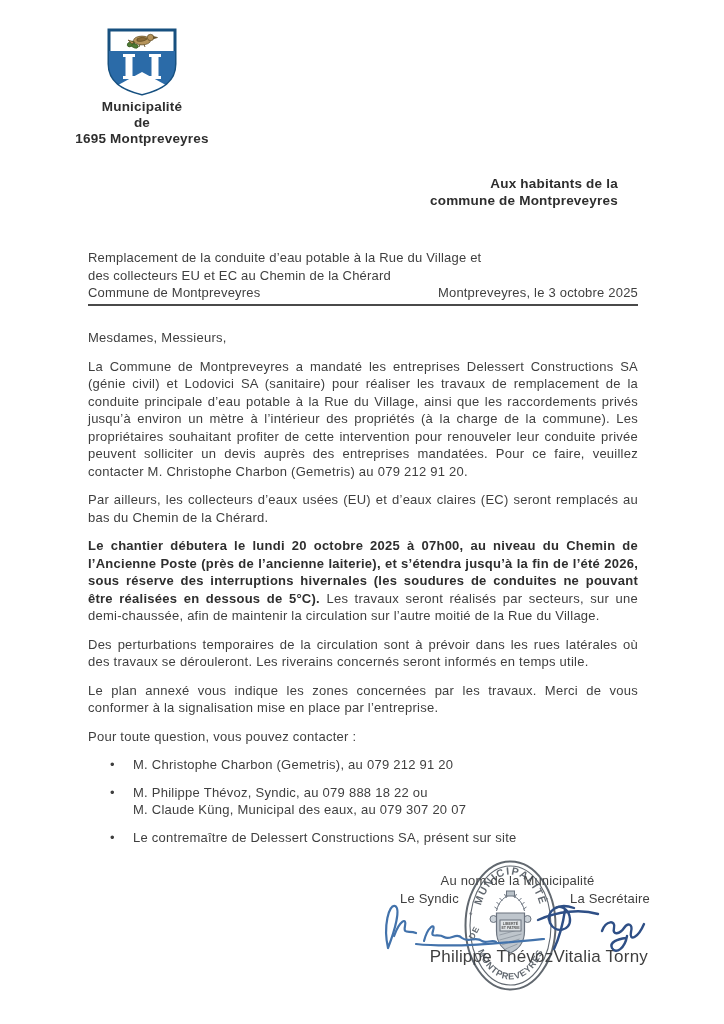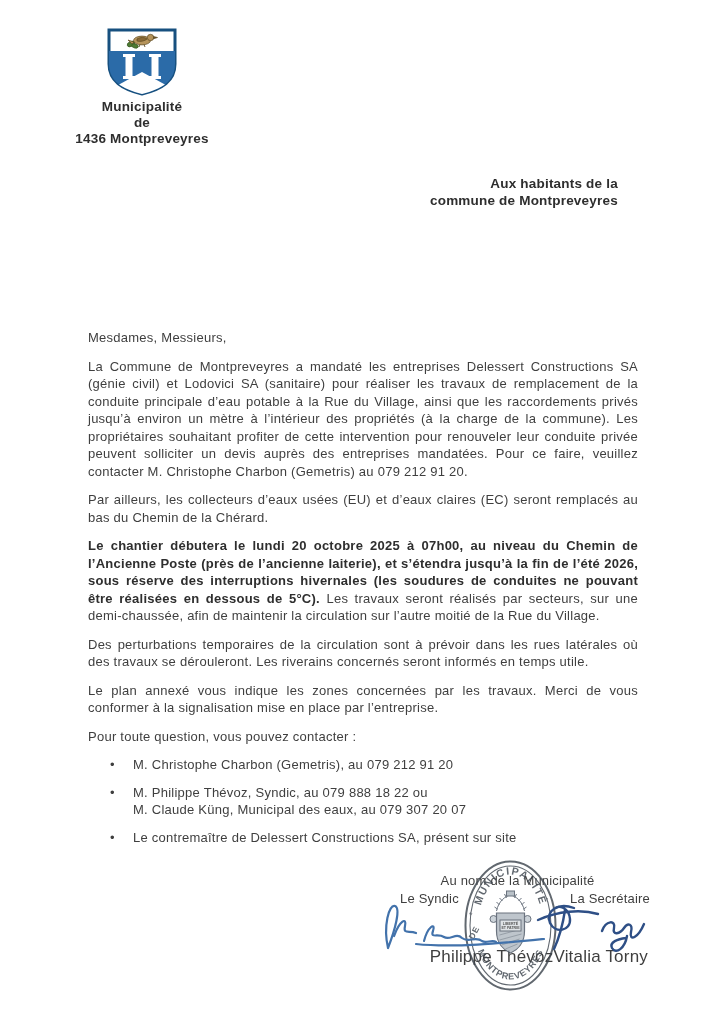--- a/index.html
+++ b/index.html
@@ -73,7 +73,7 @@
     </svg>
     <div class="org-line">Municipalité</div>
     <div class="org-line">de</div>
-    <div class="org-line">1436 Montpreveyres</div>
+    <div class="org-line">1695 Montpreveyres</div>
   </div>
 
   <div class="recipient">

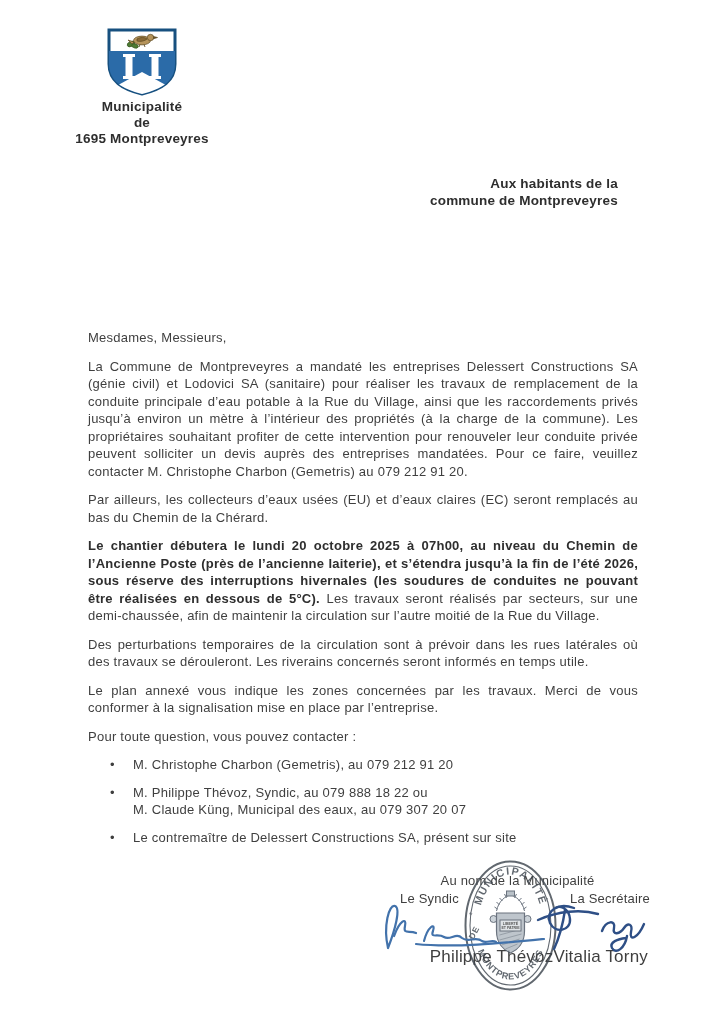--- a/index.html
+++ b/index.html
@@ -81,6 +81,14 @@
     <div>commune de Montpreveyres</div>
   </div>
 
+  <div class="subject">
+    <div>Remplacement de la conduite d’eau potable à la Rue du Village et</div>
+    <div>des collecteurs EU et EC au Chemin de la Chérard</div>
+    <div class="subject-row3">
+      <span>Commune de Montpreveyres</span>
+      <span>Montpreveyres, le 3 octobre 2025</span>
+    </div>
+  </div>
 
   <div class="body-text">
     <p>Mesdames, Messieurs,</p>

